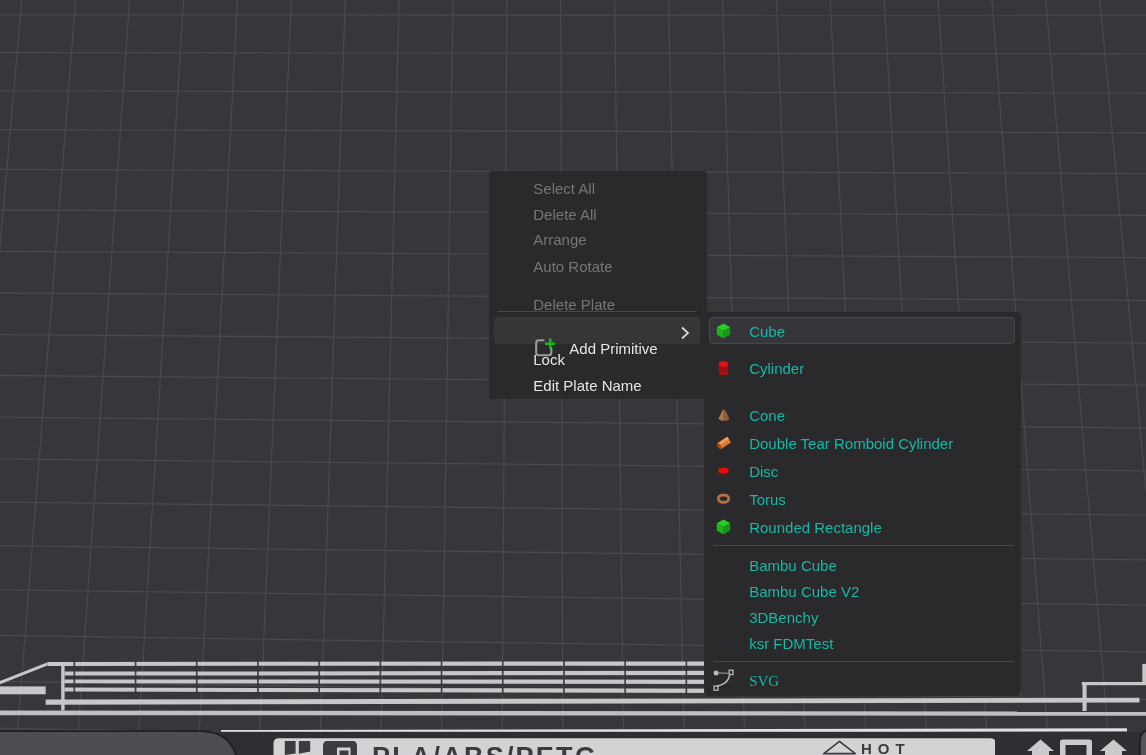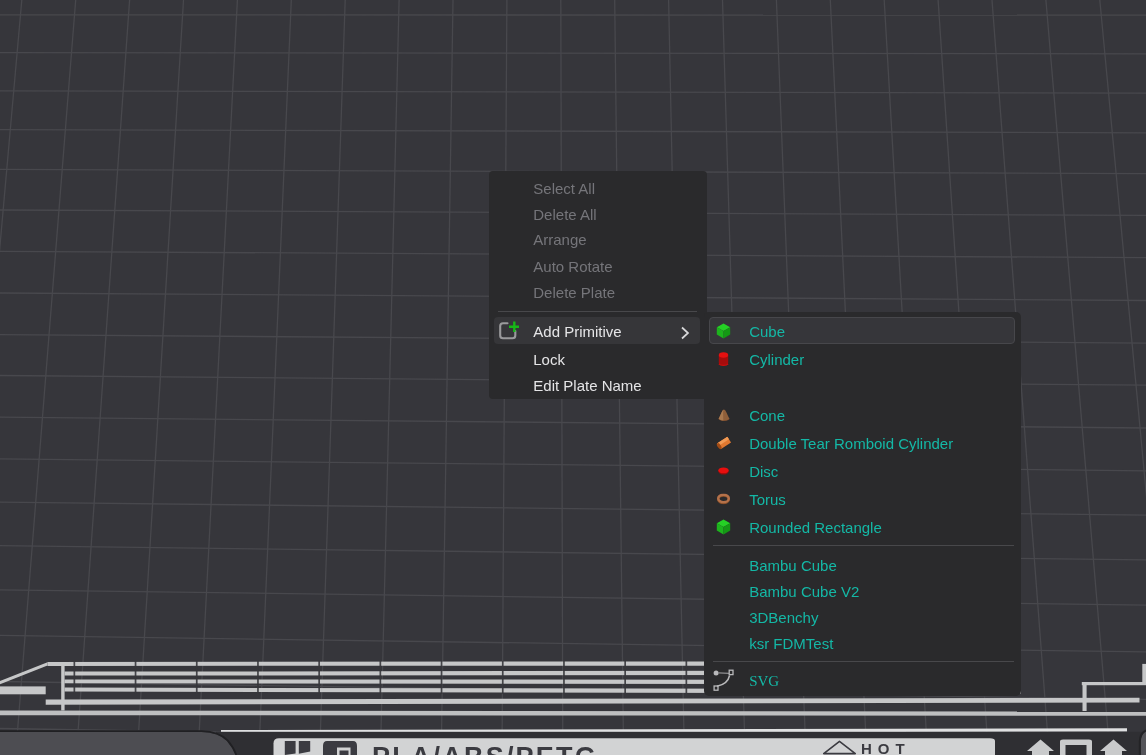--- a/index.html
+++ b/index.html
@@ -128,7 +128,7 @@
       <div class="row dis" style="top:55.1px;height:27px;">
         <span class="mtx">Arrange</span>
       </div>
-      <div class="row dis" style="top:108.0px;height:27px;">
+      <div class="row dis" style="top:120px;height:27px;">
         <span class="mtx">Delete Plate</span>
       </div>
       <div class="sep" style="top:139.8px;left:9.4px;right:9.8px;"></div>

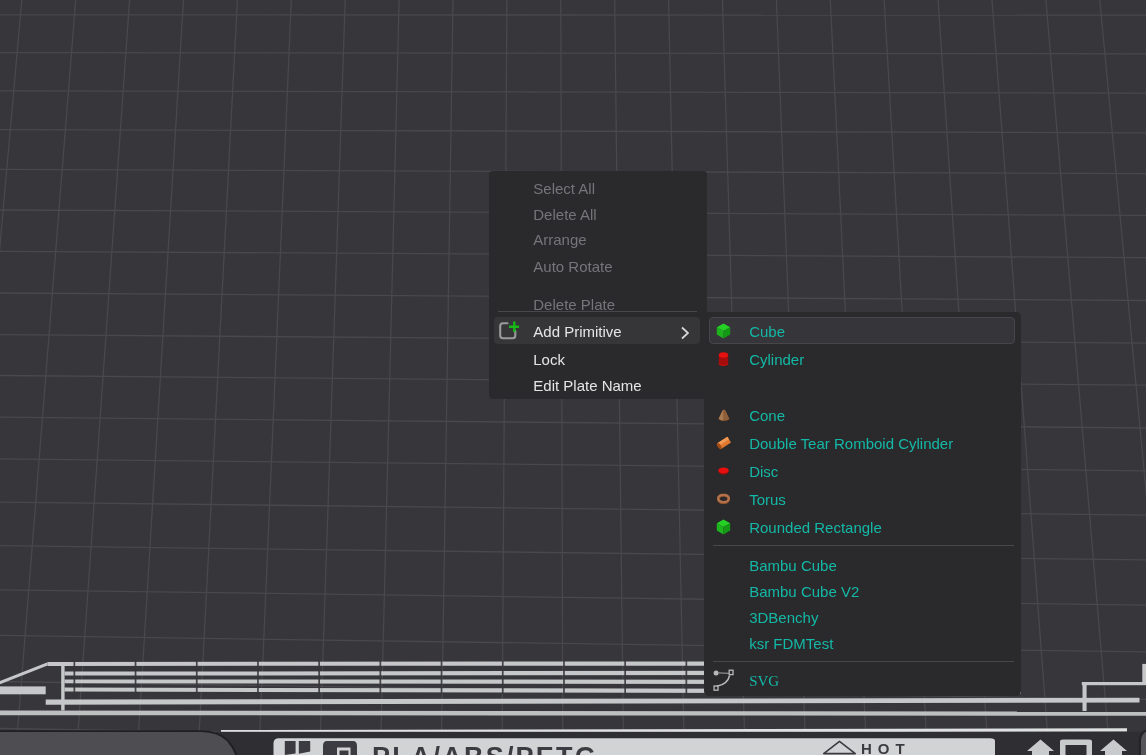--- a/index.html
+++ b/index.html
@@ -133,7 +133,7 @@
       </div>
       <div class="sep" style="top:139.8px;left:9.4px;right:9.8px;"></div>
       <div class="hl" style="top:146.3px;left:5.3px;width:205.7px;height:27.2px;"></div>
-      <div class="row en" style="top:147px;height:26px;">
+      <div class="row en" style="top:164px;height:26px;margin-left:36px;">
         <span class="apic"><svg width="22" height="22" viewBox="0 0 22 22">
             <path d="M 10.5 3.2 L 6 3.2 Q 3.2 3.2 3.2 6 L 3.2 15.5 Q 3.2 18.3 6 18.3 L 15.5 18.3 Q 18.3 18.3 18.3 15.5 L 18.3 11" fill="none" stroke="#9a9a9c" stroke-width="2.1" stroke-linecap="round"></path>
             <path d="M 17.3 1.5 L 17.3 12 M 12 6.8 L 22 6.8" stroke="#17b817" stroke-width="2.4" fill="none"></path>

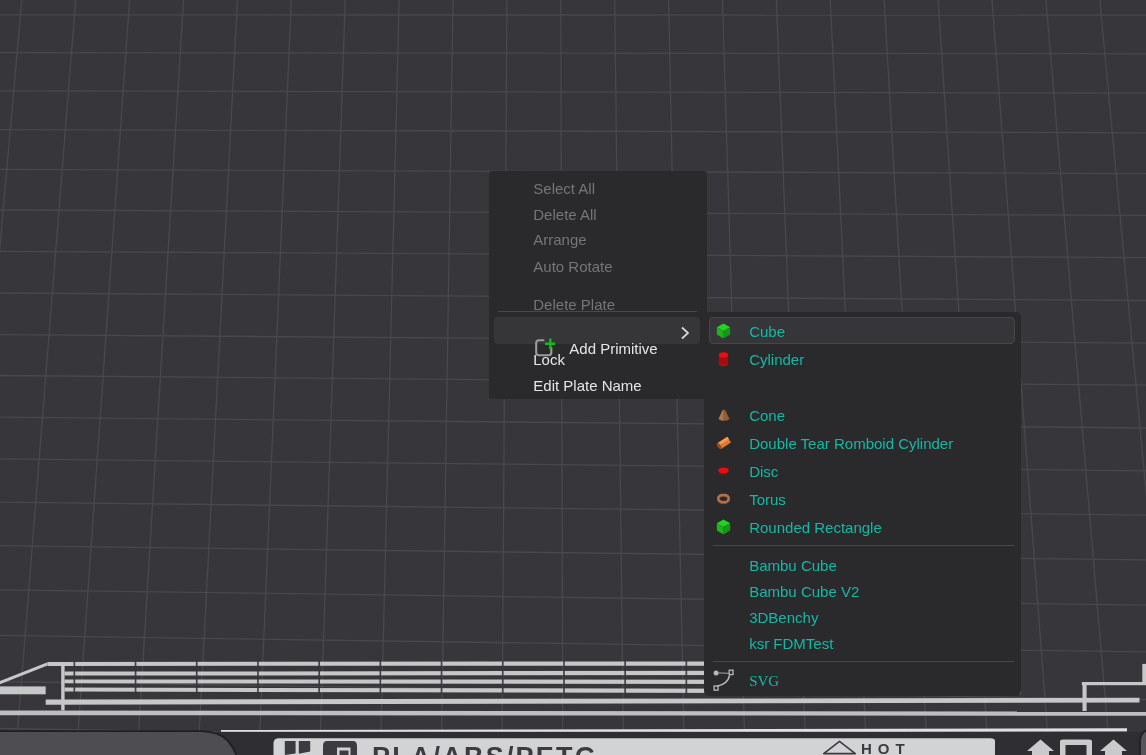--- a/index.html
+++ b/index.html
@@ -160,7 +160,7 @@
           </svg></span>
         <span class="mtx">Cube</span>
       </div>
-      <div class="row2" style="top:33px;height:27px;text-align:center;">
+      <div class="row2" style="top:42px;height:27px;text-align:center;">
         <span class="mic2"><svg width="11" height="14" viewBox="0 0 11 14">
             <path d="M 0.8 2.8 L 0.8 11 Q 0.8 13.4 5.5 13.4 Q 10.2 13.4 10.2 11 L 10.2 2.8 Z" fill="#a50c0c"></path>
             <path d="M 0.8 11.9 Q 2 13.4 5.5 13.4 Q 9 13.4 10.2 11.9" fill="none" stroke="#c90d0d" stroke-width="1.1"></path>

